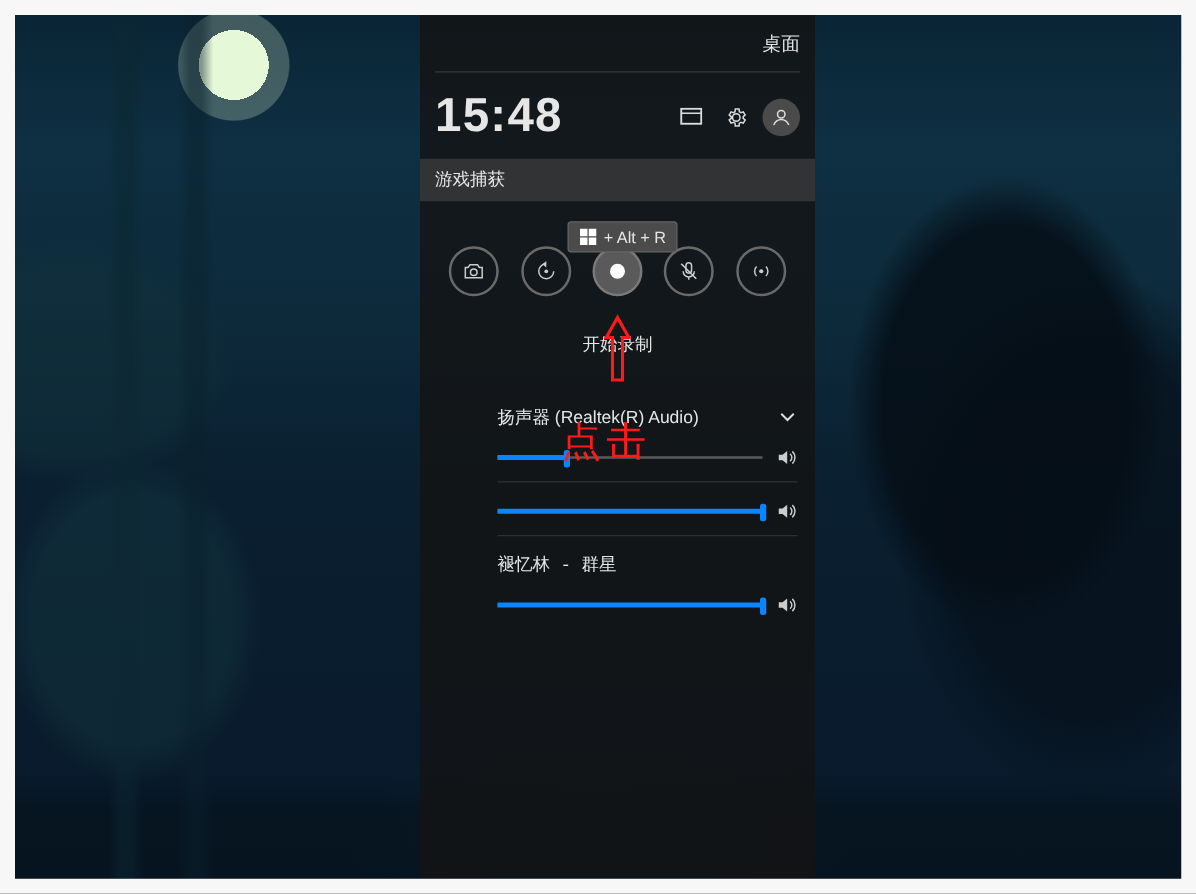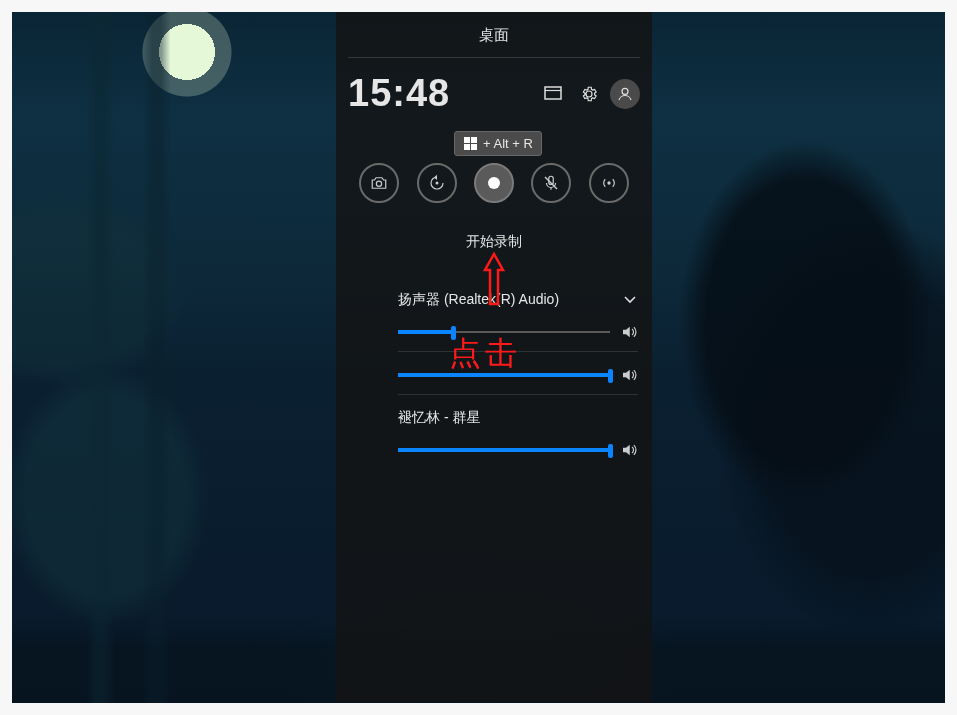--- a/index.html
+++ b/index.html
@@ -50,7 +50,7 @@
   font-size: 14px;
 }
 .panel-title {
-  text-align: center;
+  text-align: right;
   padding: 14px 0 12px;
   font-size: 15px;
   border-bottom: 1px solid rgba(255,255,255,.15);

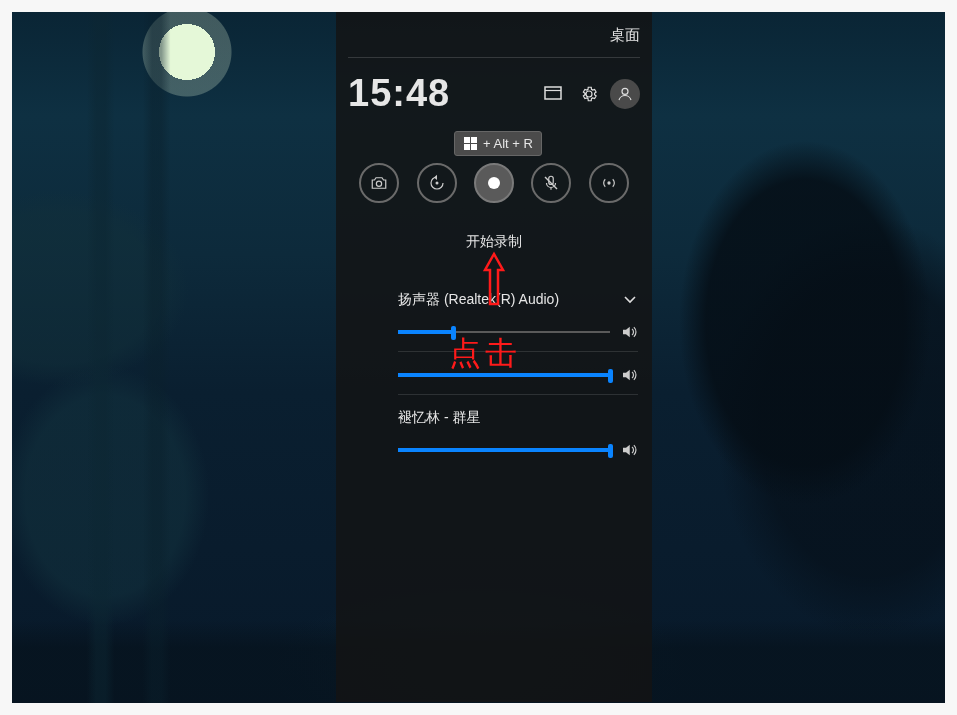--- a/index.html
+++ b/index.html
@@ -177,6 +177,7 @@
     </div>
   </div>
 
+  <div class="section-header">游戏捕获</div>
 
   <div class="capture-body">
     <div class="tooltip">

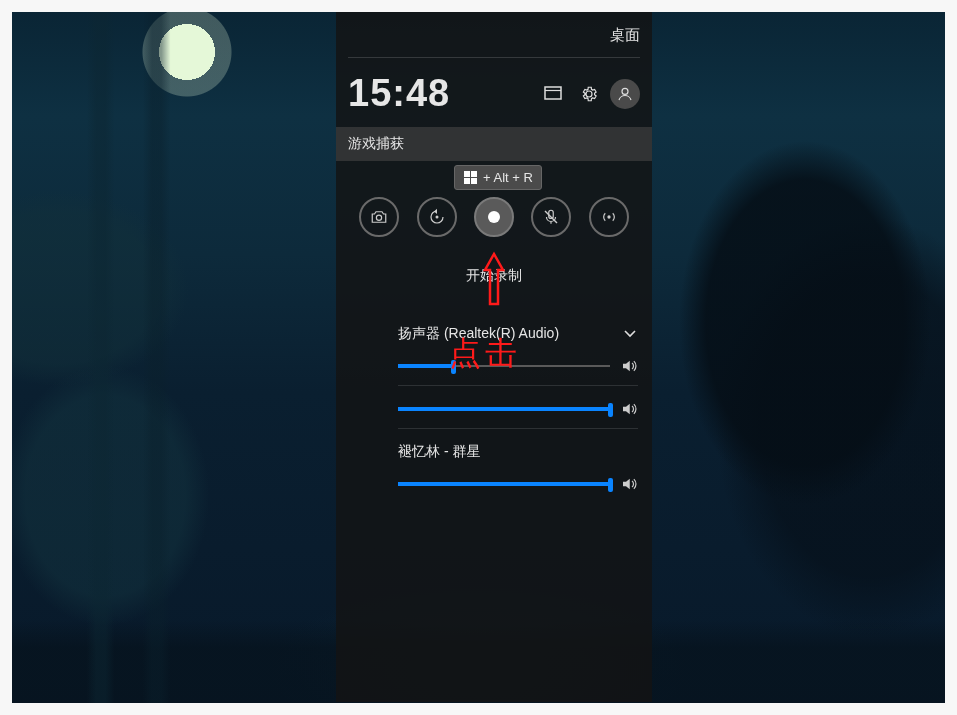--- a/index.html
+++ b/index.html
@@ -78,7 +78,7 @@
 .capture-body { position:relative; padding: 12px 0 8px; }
 .tooltip {
   position:absolute;
-  top: 4px; left: 118px;
+  top: 16px; left: 118px;
   background: #4b4b4b;
   border:1px solid #666;
   border-radius: 3px;

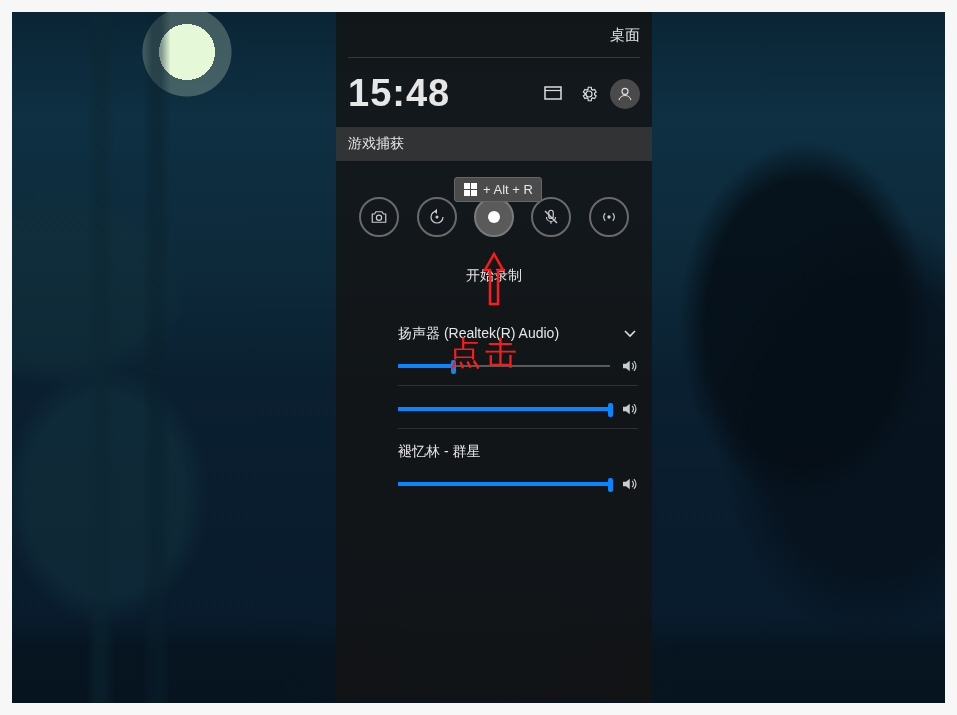--- a/index.html
+++ b/index.html
@@ -106,7 +106,7 @@
 .capture-label { text-align:center; padding: 20px 0 12px; font-size:14px; }
 .audio-body { padding: 6px 14px 10px; }
 .audio-group { padding: 14px 0 10px; border-bottom:1px solid rgba(255,255,255,.12);margin-left:48px; }
-.audio-group:last-child { border-bottom:none; }
+.audio-group:last-child { border-bottom:none;font-family:Liberation Mono, monospace; }
 .audio-head { display:flex; align-items:center; padding-bottom:14px; }
 .audio-label { flex:1; font-size:14px; }
 .chev { width:16px; height:16px; }

